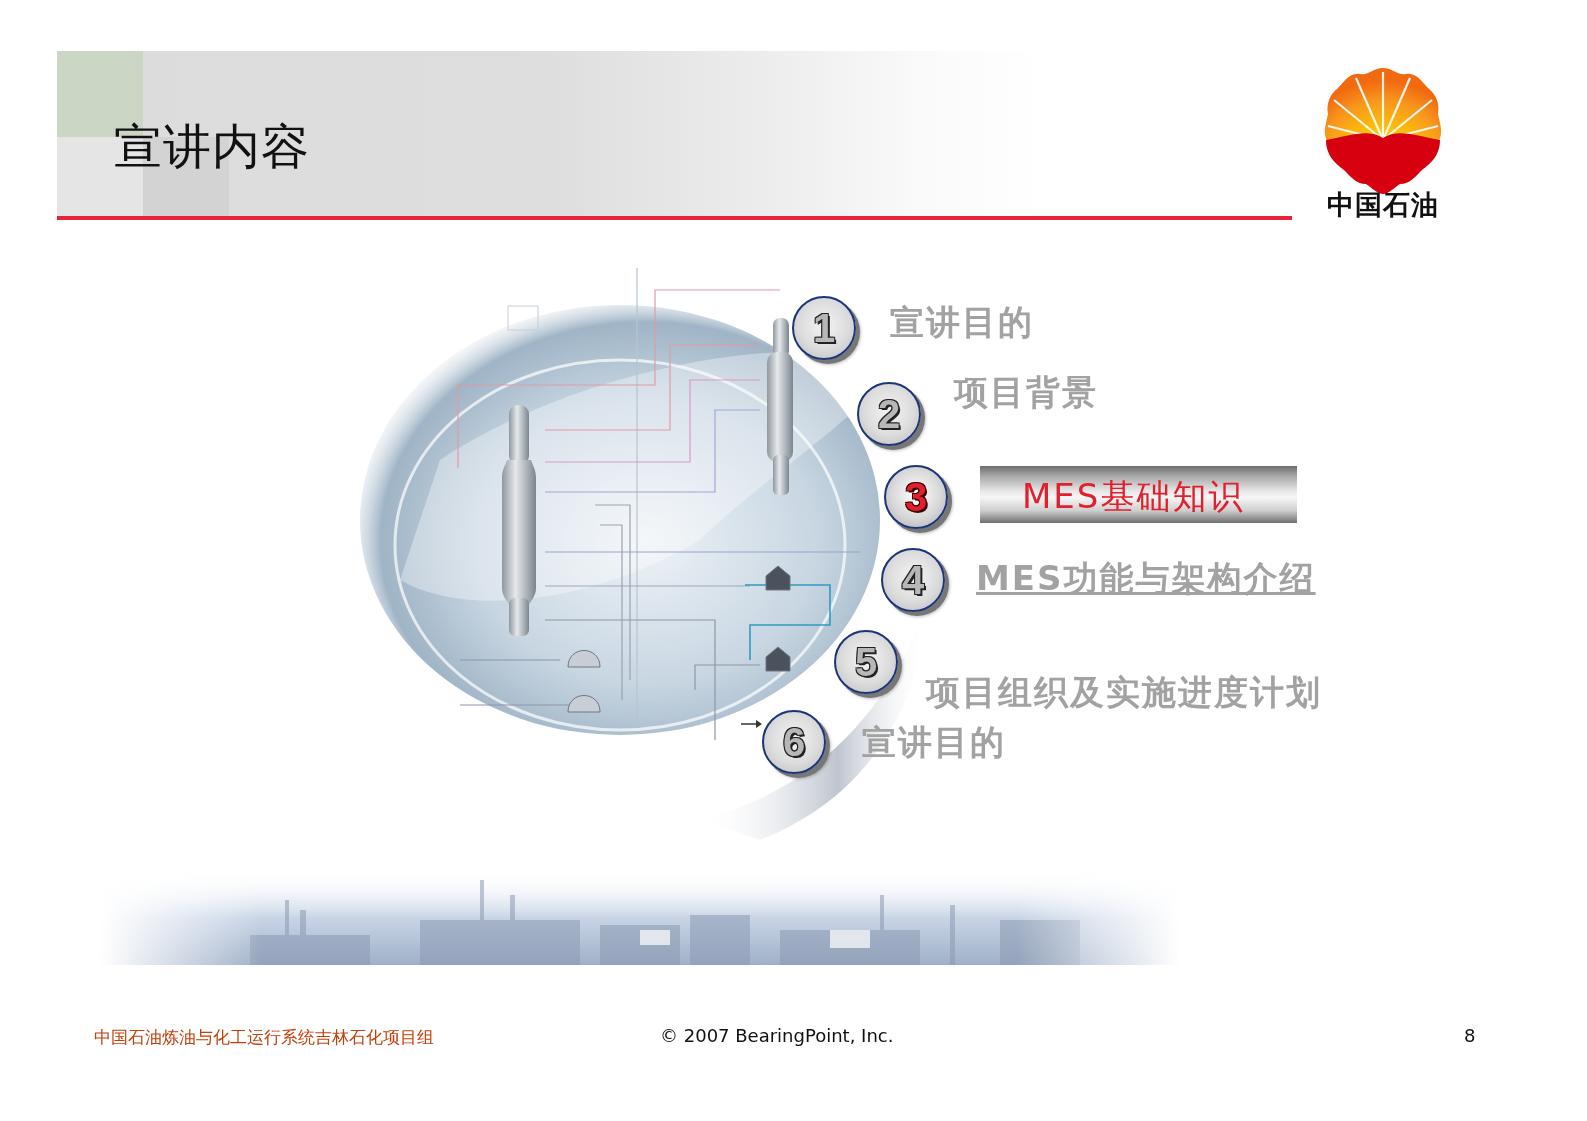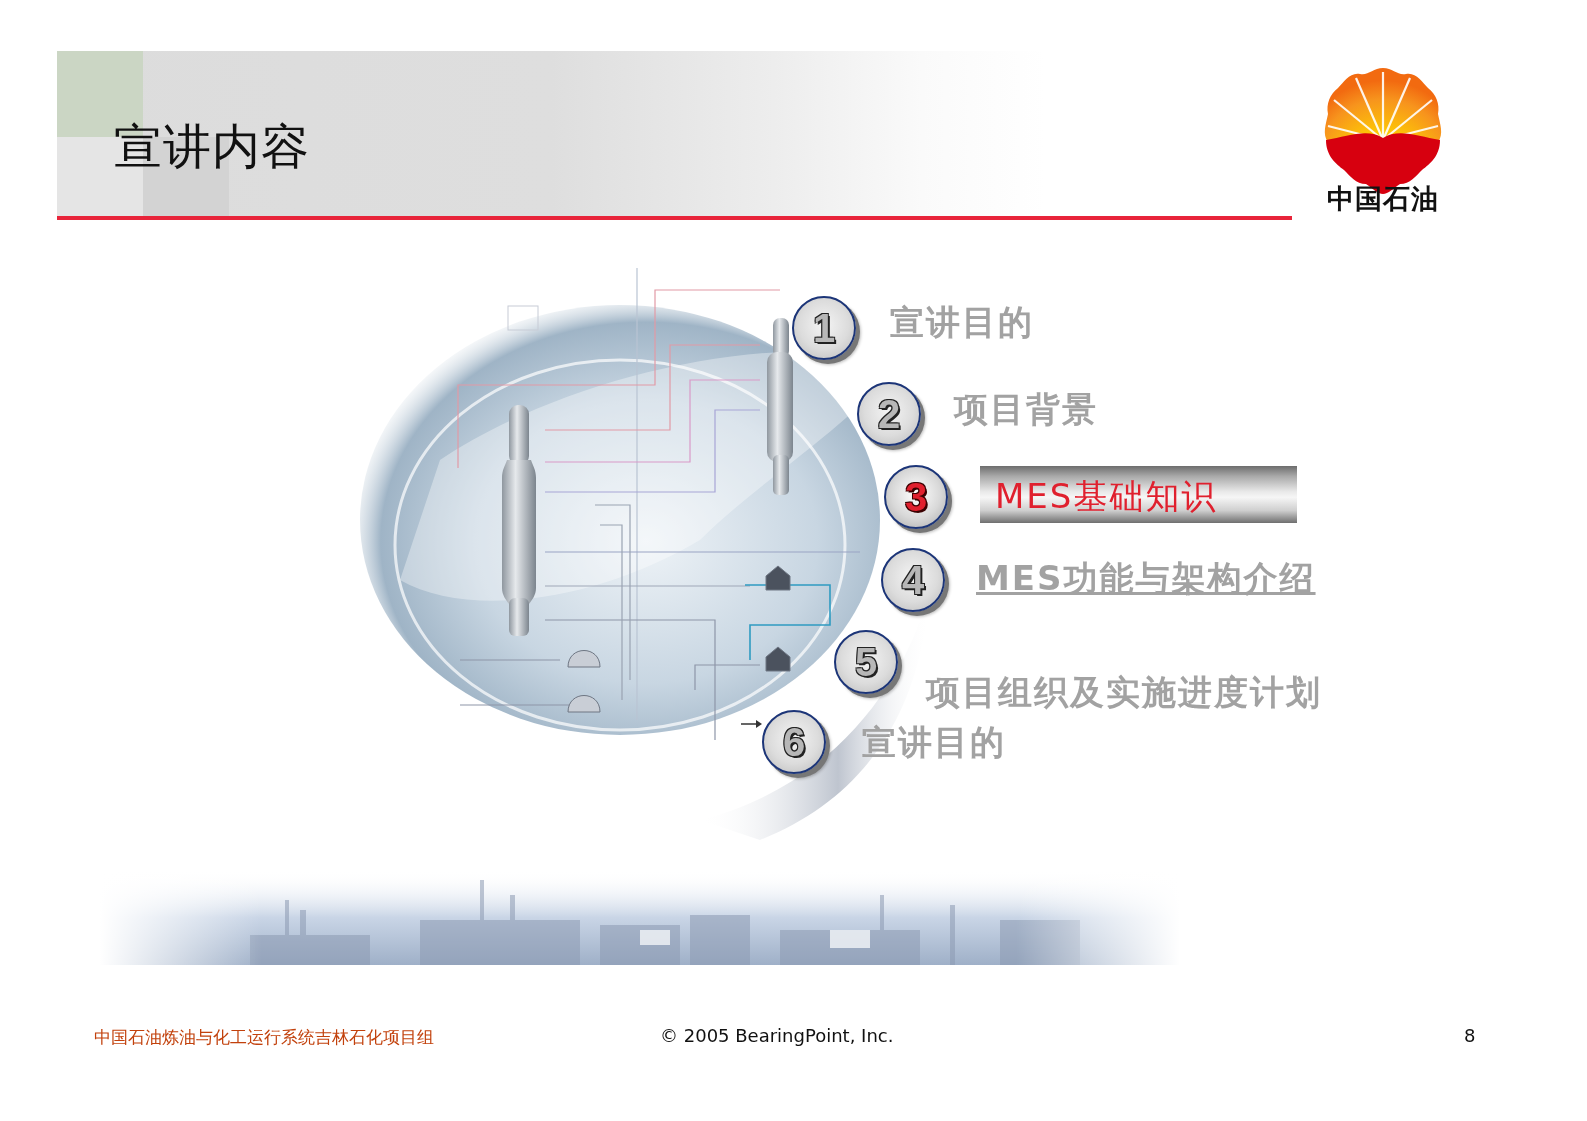--- a/index.html
+++ b/index.html
@@ -18,7 +18,7 @@
 
   
   .logo { position:absolute; left:1318px; top:64px; width:130px; height:155px; }
-  .logo-text { position:absolute; left:1318px; top:181px; width:130px; text-align:center;
+  .logo-text { position:absolute; left:1318px; top:187px; width:130px; text-align:center;
     font-size:27px; font-weight:bold; color:#111; letter-spacing:1px; }
 
   

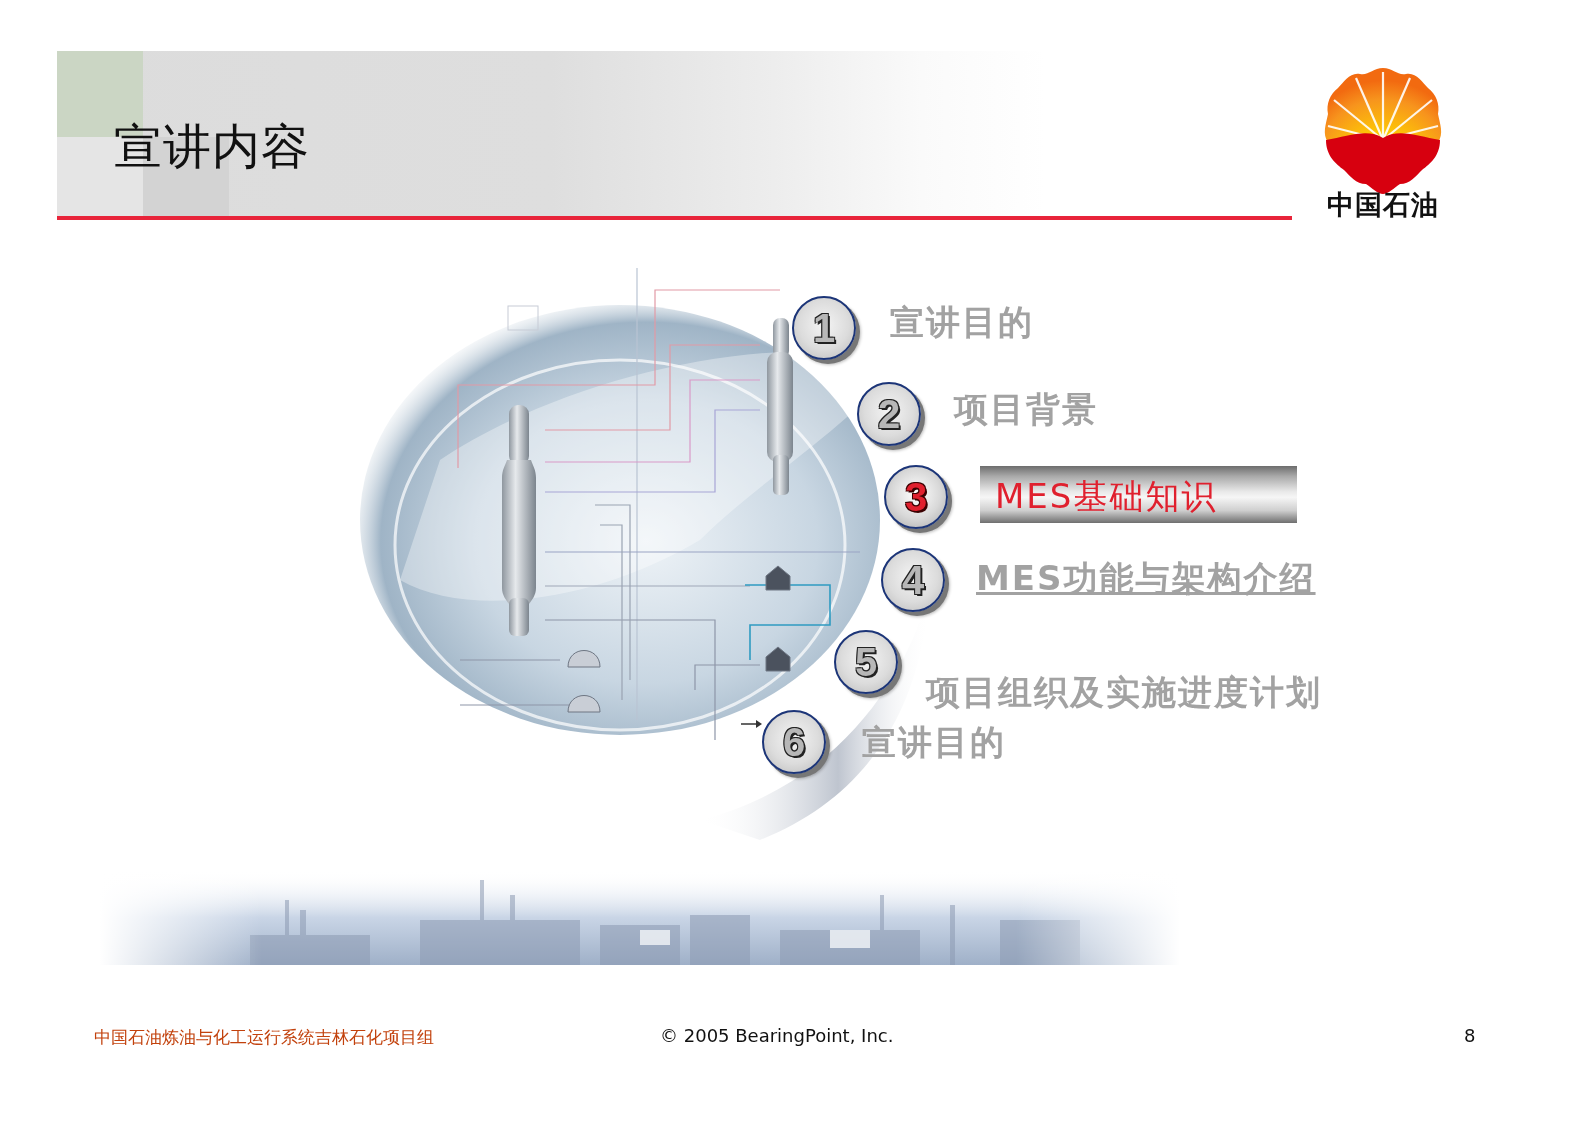--- a/index.html
+++ b/index.html
@@ -190,7 +190,7 @@
   <div class="badge" style="left:857px;top:382px;">
     <span class="badge-num">2</span>
   </div>
-  <div class="item-label" style="left:954px;top:387px;">项目背景</div>
+  <div class="item-label" style="left:954px;top:370px;">项目背景</div>
 
   <div class="badge active" style="left:884px;top:465px;">
     <span class="badge-num">3</span>

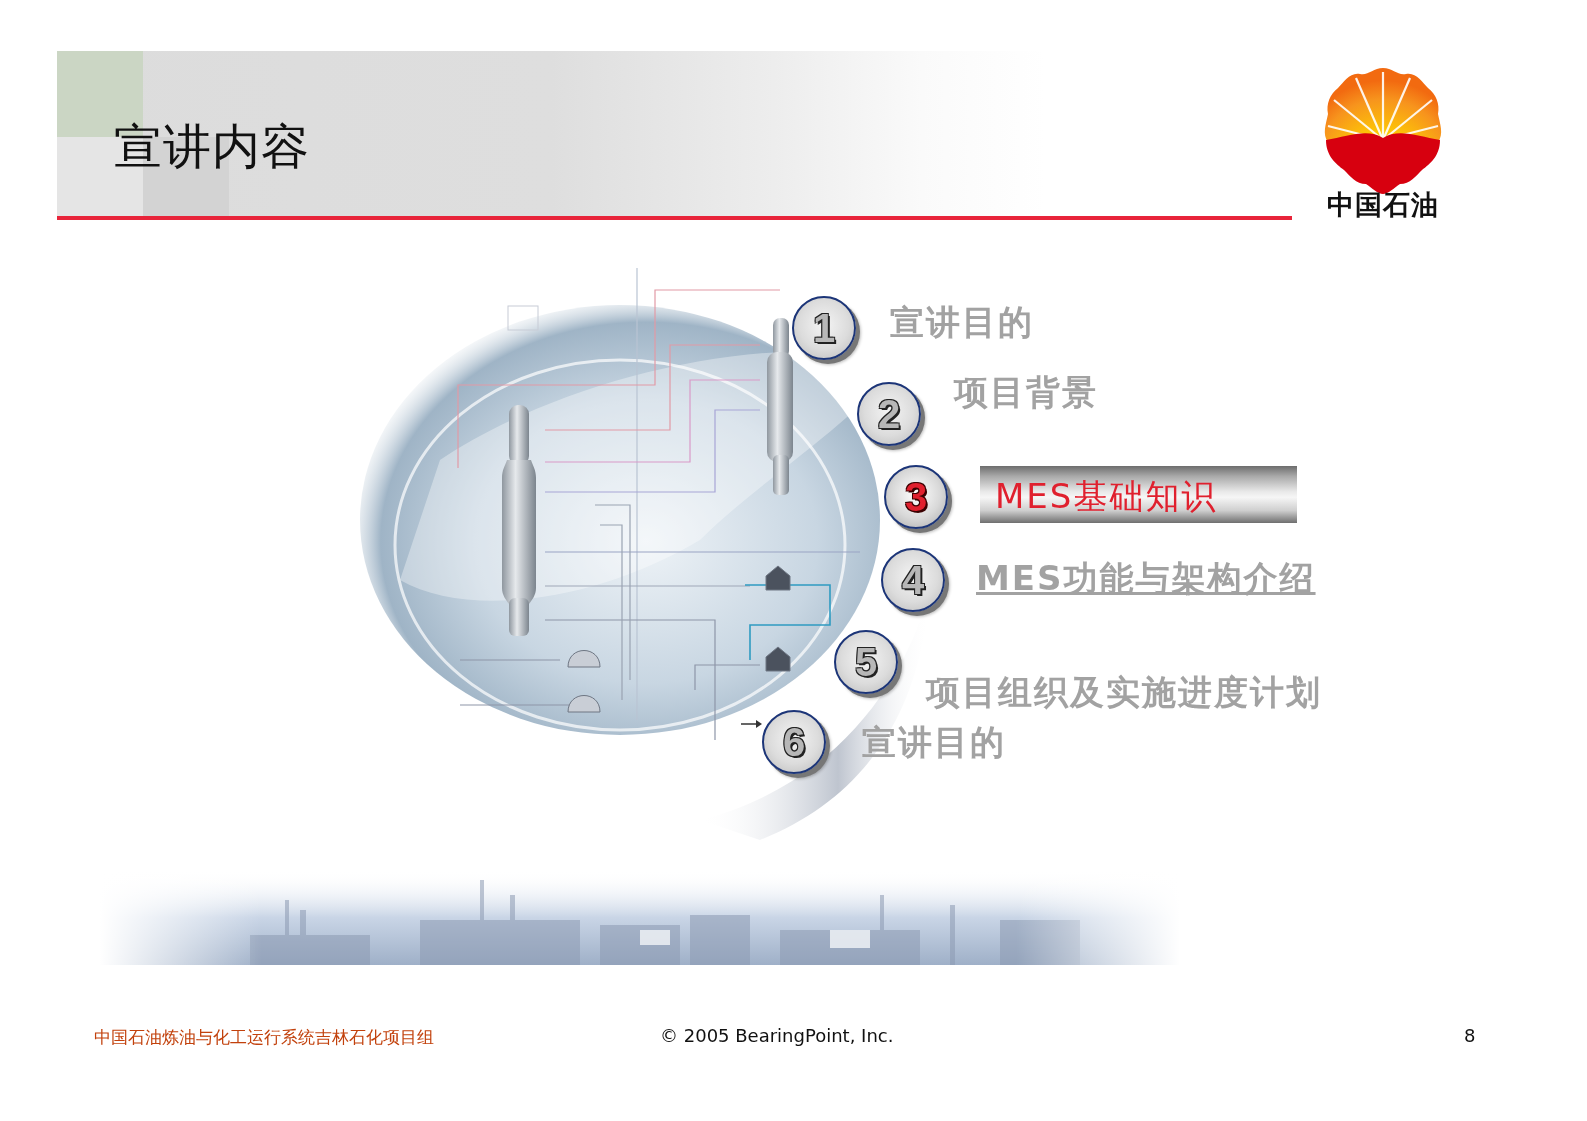--- a/index.html
+++ b/index.html
@@ -39,7 +39,7 @@
     font-family:"DejaVu Sans",sans-serif; }
   .active-bar { position:absolute; left:980px; top:466px; width:317px; height:57px;
     background:linear-gradient(180deg,#6d6d6d 0%,#a9a9a9 18%,#e9e9e9 45%,#f6f6f6 55%,#cfcfcf 78%,#6f6f6f 100%); }
-  .item-label.active { color:#e0202e; font-weight:normal; font-size:34px; }
+  .item-label.active { color:#e0202e; font-weight:normal; font-size:34px;margin-left:27px; }
 
   
   .footer-left { position:absolute; left:94px; top:1026px; font-size:17px; color:#c2410c; }

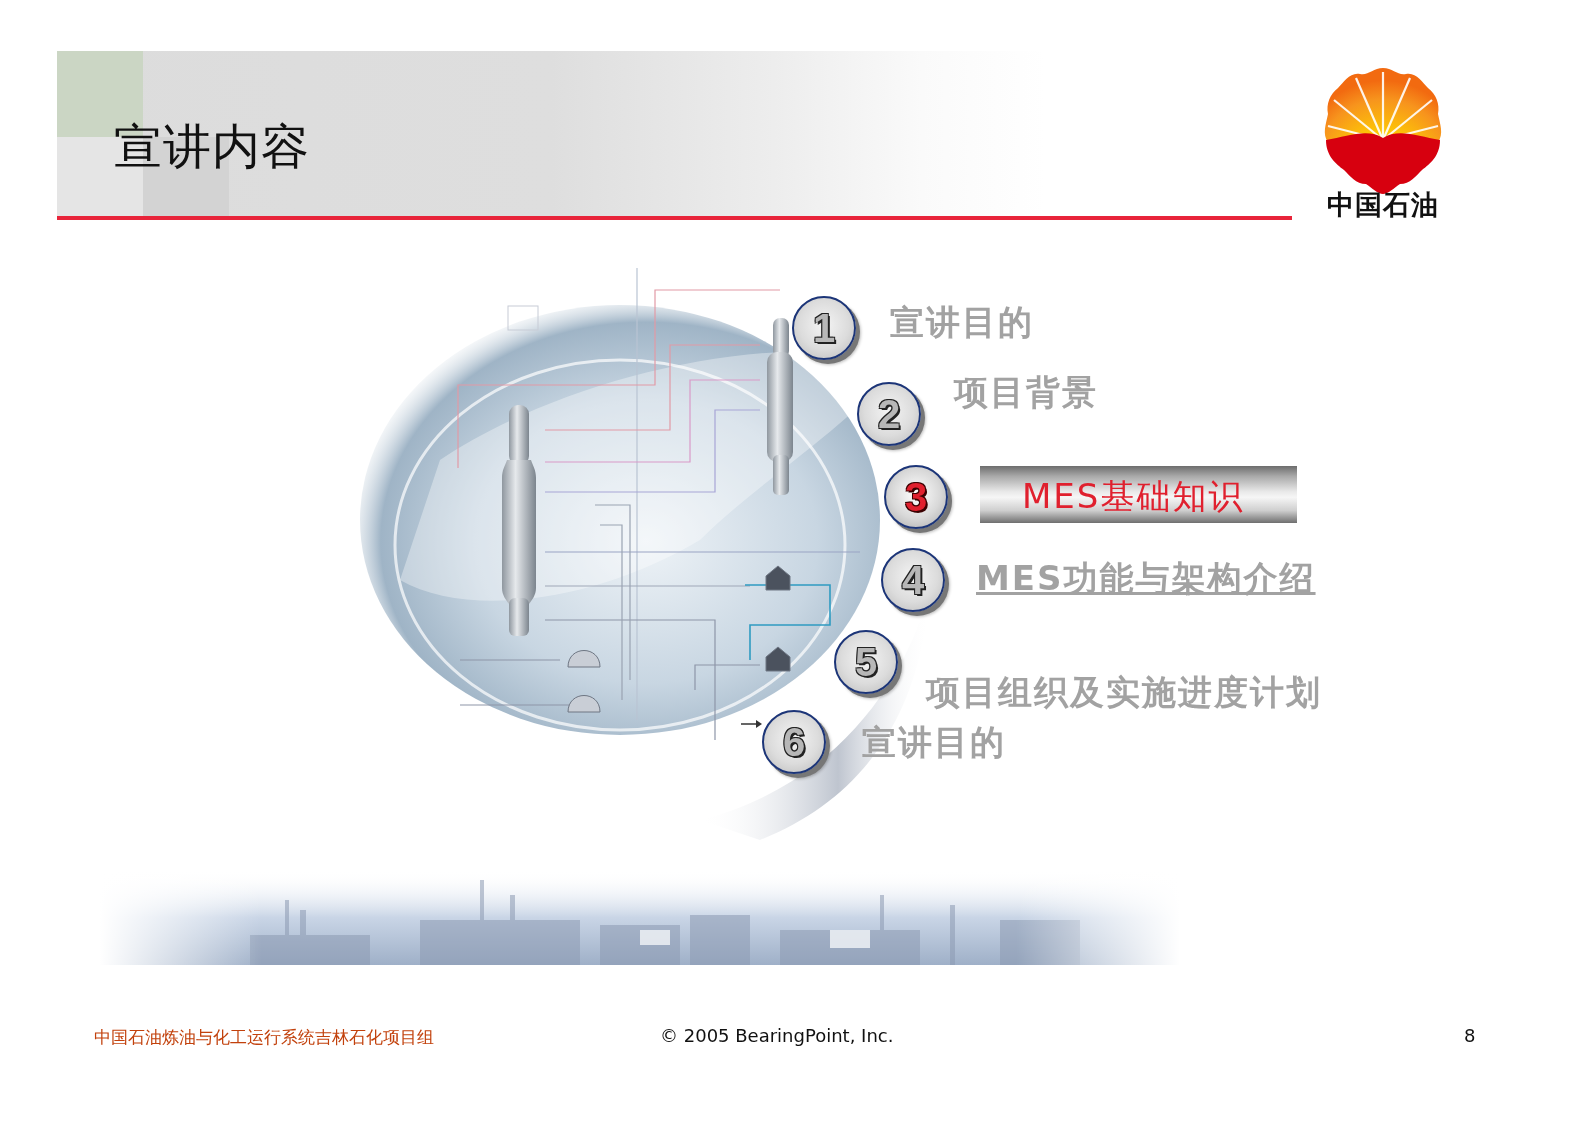--- a/index.html
+++ b/index.html
@@ -215,7 +215,7 @@
 </div>
 
 <div class="footer-left">中国石油炼油与化工运行系统吉林石化项目组</div>
-<div class="footer-center">© 2005 BearingPoint, Inc.</div>
+<div class="footer-center">© 2007 BearingPoint, Inc.</div>
 <div class="footer-page">8</div>
 
 </body></html>

